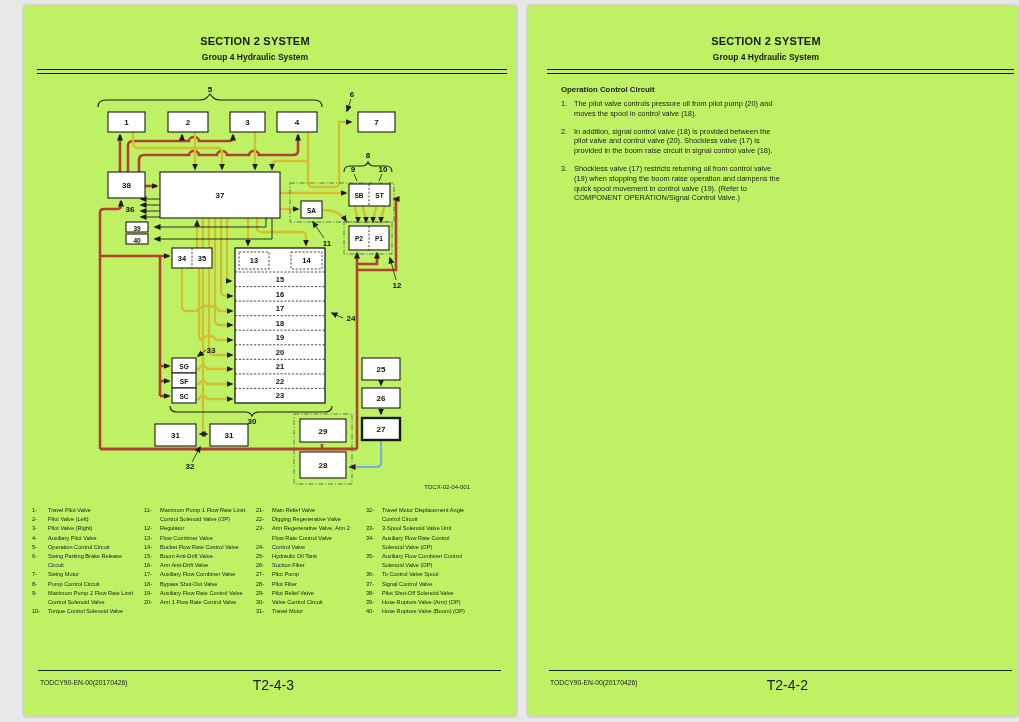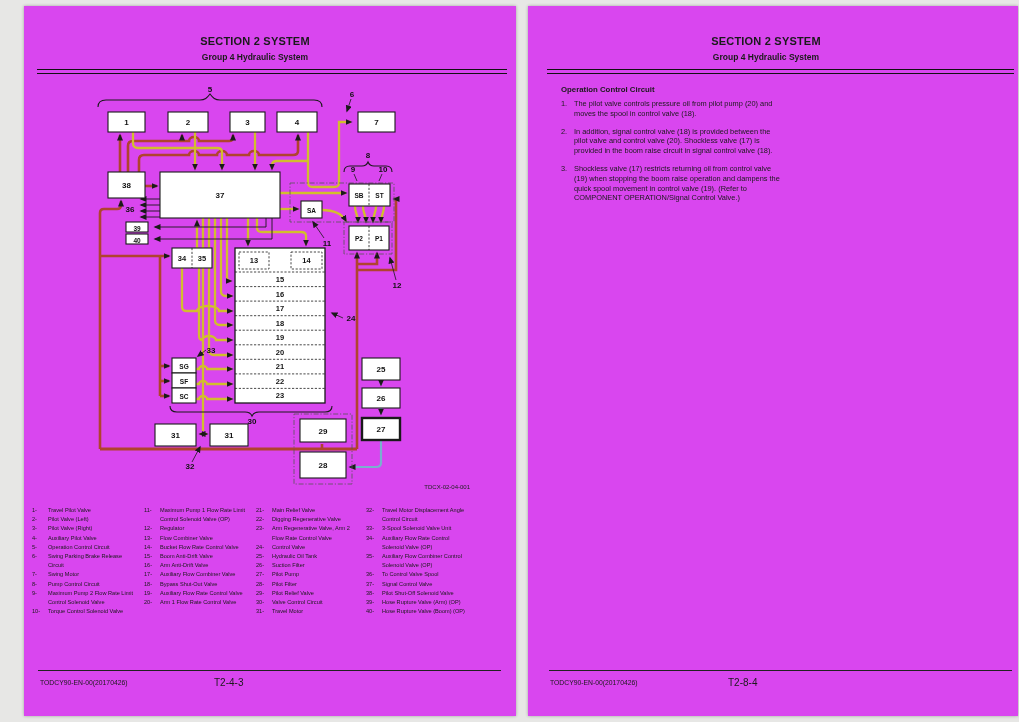--- a/index.html
+++ b/index.html
@@ -5,7 +5,7 @@
   html,body{margin:0;padding:0;}
   body{width:1019px;height:722px;background:#e7e7e5;position:relative;
        font-family:"Liberation Sans",sans-serif;color:#1a1a1a;overflow:hidden;}
-  .page{position:absolute;top:6px;height:710px;background:#d946ef;
+  .page{position:absolute;top:6px;height:710px;background:#bef264;
         box-shadow:0 0 3px rgba(0,0,0,.3);}
   #page-left{left:24px;width:492px;}
   #page-right{left:528px;width:490px;}

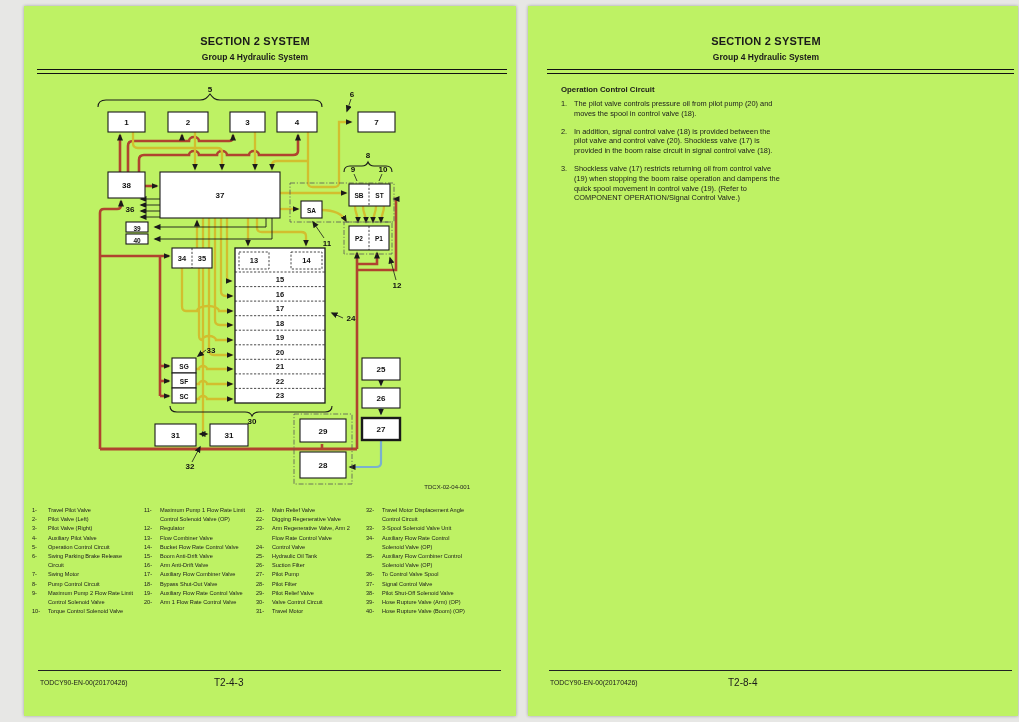--- a/index.html
+++ b/index.html
@@ -39,7 +39,7 @@
   .foot-doc{position:absolute;top:673px;font-size:6.8px;}
   #page-left .foot-doc{left:16px;}
   #page-right .foot-doc{left:22px;}
-  .foot-page{position:absolute;top:671px;width:80px;text-align:left;font-size:10px;}
+  .foot-page{position:absolute;top:671px;width:80px;text-align:right;font-size:14px;}
   #page-left .foot-page{left:190px;}
   #page-right .foot-page{left:200px;}
 </style>

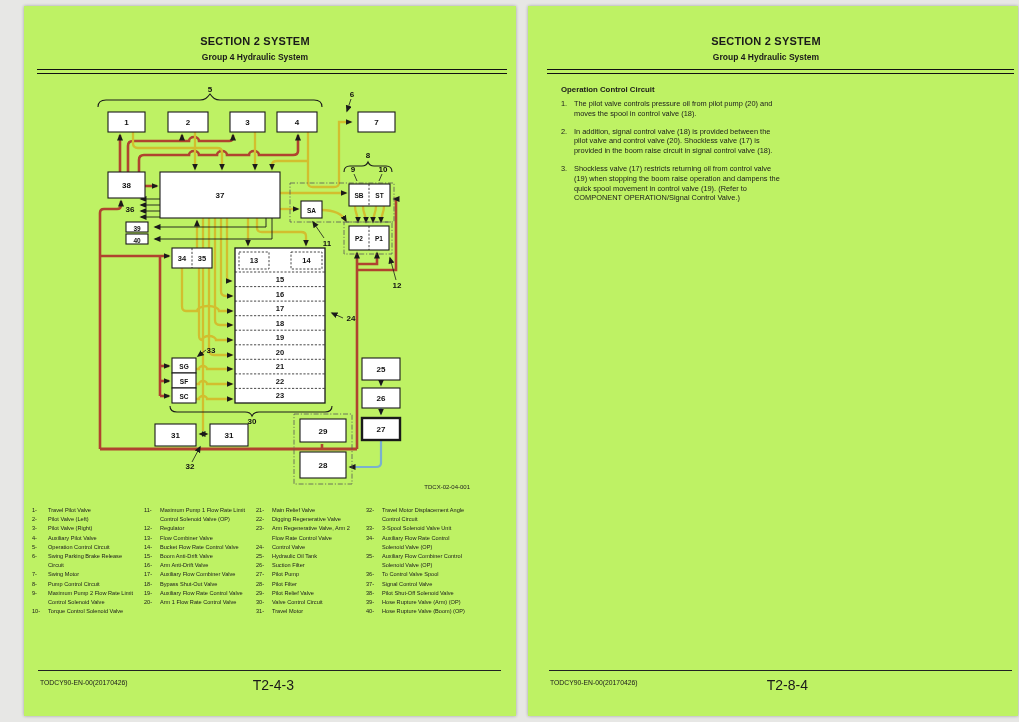--- a/index.html
+++ b/index.html
@@ -440,7 +440,7 @@
 
   <div class="foot-rule"></div>
   <div class="foot-doc">TODCY90-EN-00(20170426)</div>
-  <div class="foot-page">T2-8-4</div>
+  <div class="foot-page">T2-4-2</div>
 </div>
 
 </body></html>

